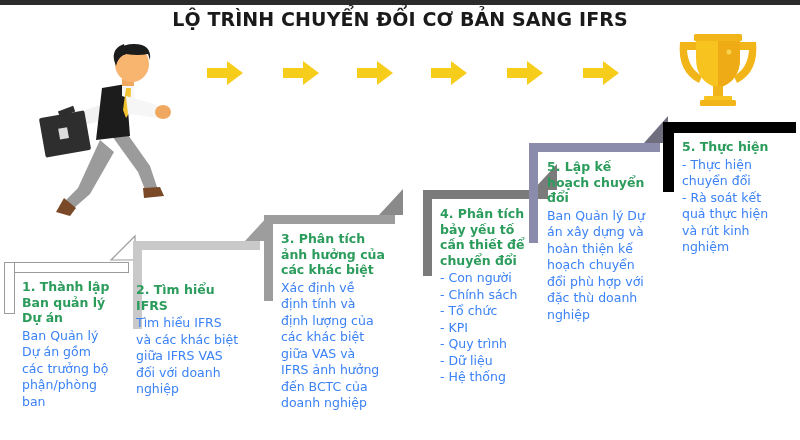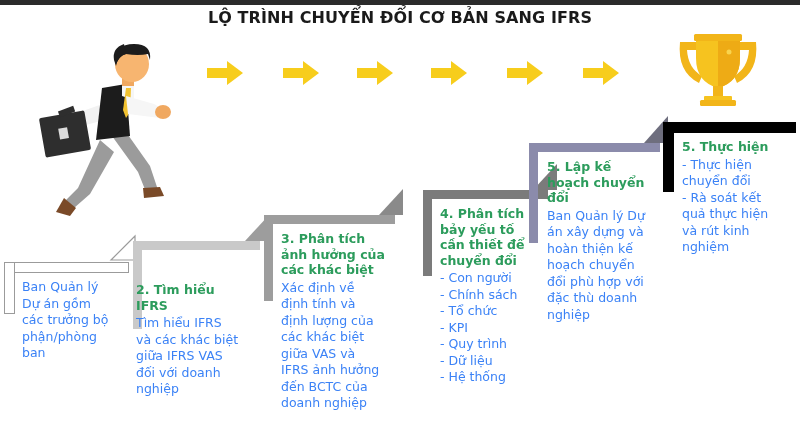--- a/index.html
+++ b/index.html
@@ -19,7 +19,7 @@
   .title {
     position:absolute; left:0; top:8px; width:800px;
     text-align:center;
-    font-size:16px; font-weight:bold; letter-spacing:0.1px;
+    font-size:19px; font-weight:bold; letter-spacing:0.1px;
     color:#1a1a1a;
   }
 

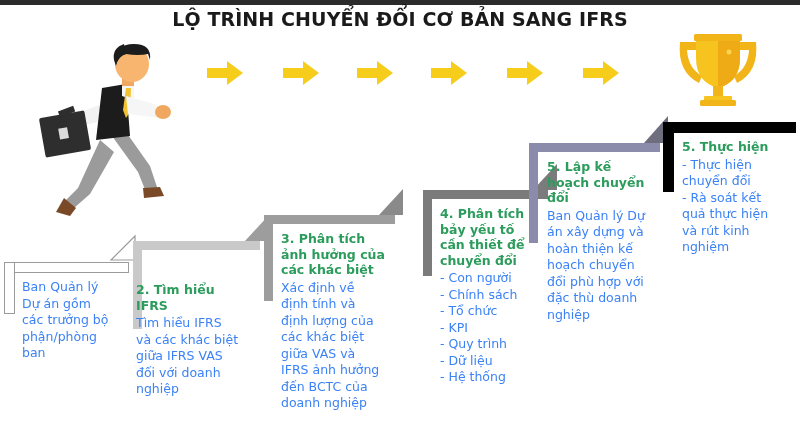--- a/index.html
+++ b/index.html
@@ -153,6 +153,9 @@
     <div class="bar-top" style="width:125px;"></div>
     <div class="bar-left" style="height:52px;"></div>
     <div class="content" style="left:18px; top:17px; width:104px;">
+      <div class="head">1. Thành lập
+Ban quản lý
+Dự án</div>
       <div class="body">Ban Quản lý
 Dự án gồm
 các trưởng bộ

